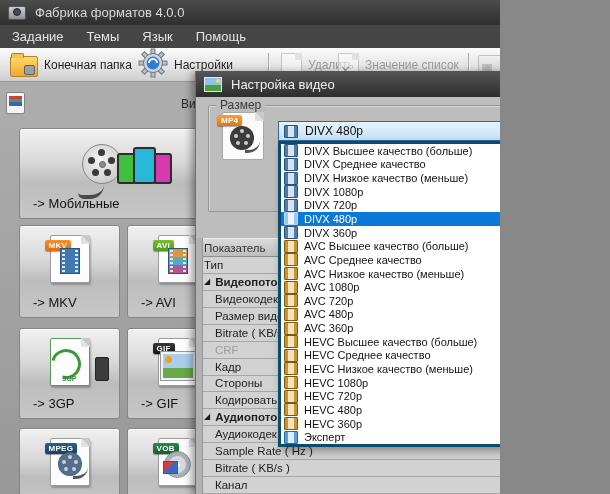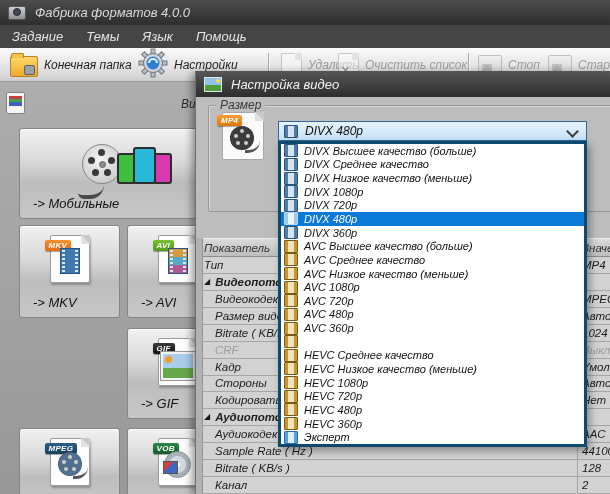--- a/index.html
+++ b/index.html
@@ -3,9 +3,9 @@
 <meta charset="utf-8">
 <style>
   html,body{margin:0;padding:0;background:#888;}
-  .screen{position:relative;width:610px;height:494px;overflow:hidden;
+  .screen{position:relative;width:500px;height:494px;overflow:hidden;
     font-family:"Liberation Sans","DejaVu Sans",sans-serif;
-    background:linear-gradient(180deg,#b0b0b0,#9a9a9a);user-select:none;font-style:italic;}
+    background:linear-gradient(180deg,#b0b0b0,#9a9a9a);user-select:none;}
 
   
   .titlebar{position:absolute;left:0;top:0;width:610px;height:25px;

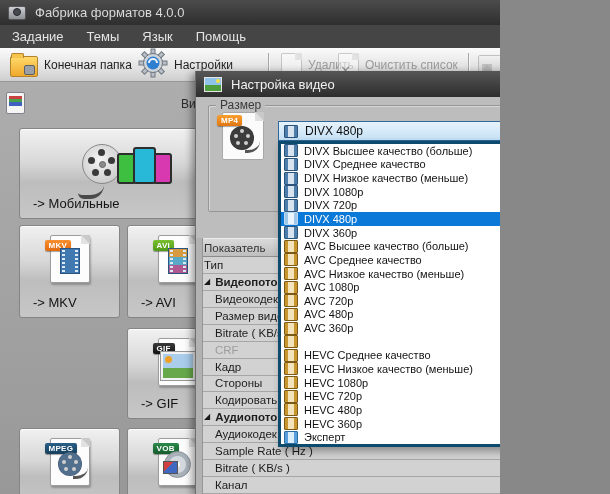--- a/index.html
+++ b/index.html
@@ -227,7 +227,7 @@
     </div>
     <div class="tbtn dim" style="left:338px">
       <span class="ticon idoc red"></span>
-      <span>Очистить список</span>
+      <span>Значение список</span>
     </div>
     <div class="tsep" style="left:468px"></div>
     <div class="tbtn dim" style="left:478px">

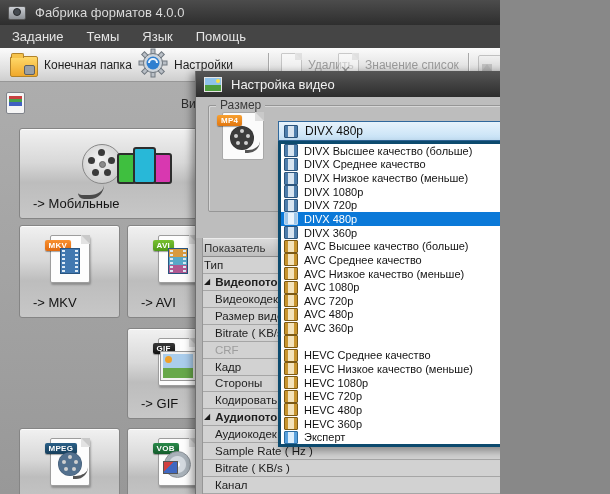--- a/index.html
+++ b/index.html
@@ -385,6 +385,7 @@
         </div>
       <div class="dd-item">
           <span class="film gold"></span>
+          <span>HEVC Высшее качество (больше)</span>
         </div>
       <div class="dd-item">
           <span class="film gold"></span>

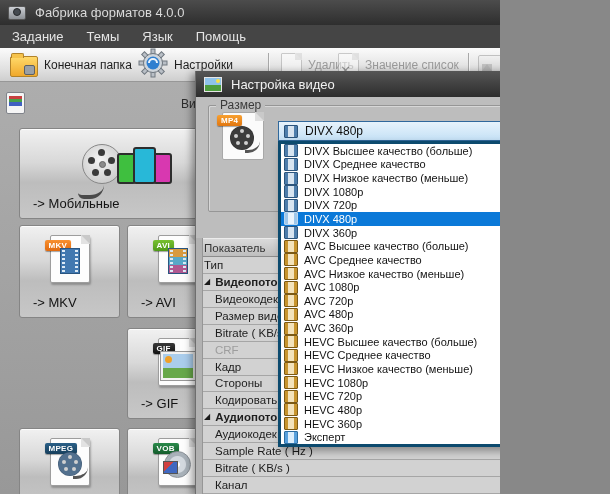--- a/index.html
+++ b/index.html
@@ -275,6 +275,16 @@
       <span class="vlabel">-&gt; AVI</span>
     </div>
 
+    <div class="vbtn" style="left:19px;top:246px;width:99px;height:89px">
+      <div class="icwrap">
+          <div class="doc" style="border-color:#5a9a5a">
+        <div class="swoosh"></div>
+        <span class="swooshphone"></span>
+        <span class="badge3gp">3GP</span>
+      </div>
+        </div>
+      <span class="vlabel">-&gt; 3GP</span>
+    </div>
 
     <div class="vbtn" style="left:127px;top:246px;width:99px;height:89px">
       <div class="icwrap">

